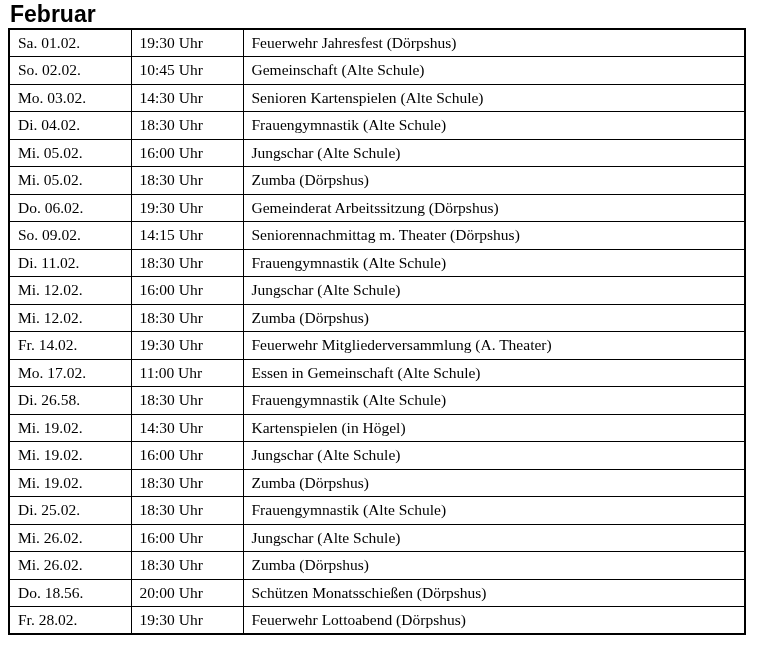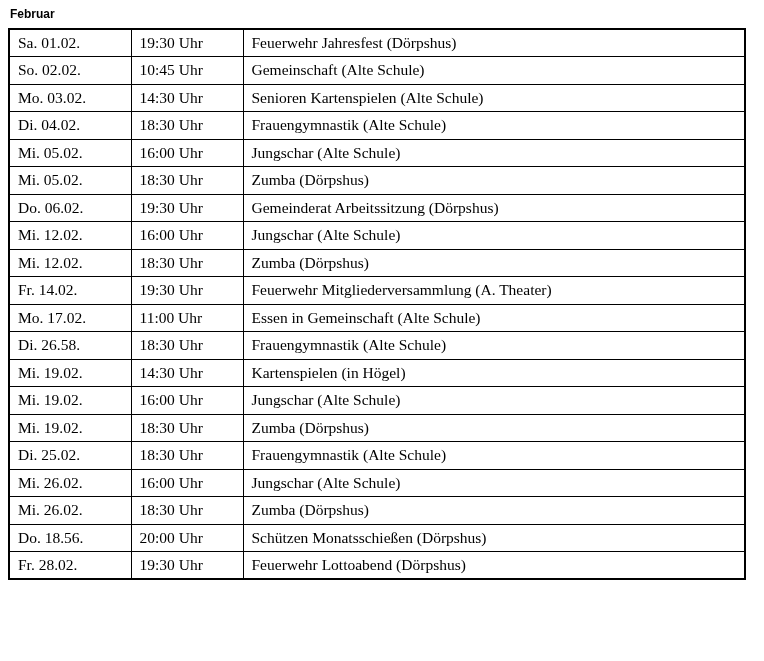--- a/index.html
+++ b/index.html
@@ -23,7 +23,7 @@
   .month-title {
     font-family: "Liberation Sans", sans-serif;
     font-weight: bold;
-    font-size: 12px;
+    font-size: 23px;
     line-height: 20px;
     padding: 4px 0 4px 10px;
     color: #000000;

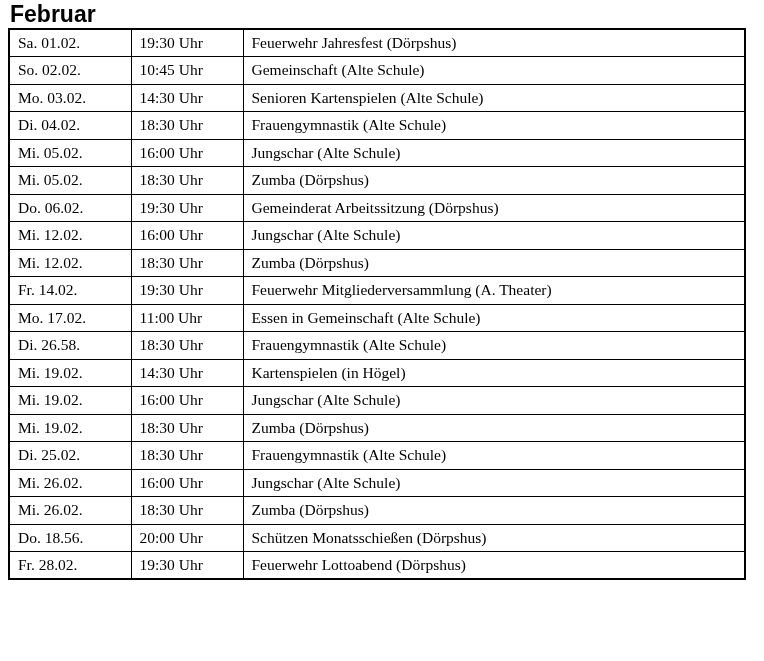--- a/index.html
+++ b/index.html
@@ -100,6 +100,11 @@
           <td>Gemeinderat Arbeitssitzung (Dörpshus)</td>
         </tr>
         <tr>
+          <td>So. 09.02.</td>
+          <td>14:15 Uhr</td>
+          <td>Seniorennachmittag m. Theater (Dörpshus)</td>
+        </tr>
+        <tr>
           <td>Mi. 12.02.</td>
           <td>16:00 Uhr</td>
           <td>Jungschar (Alte Schule)</td>

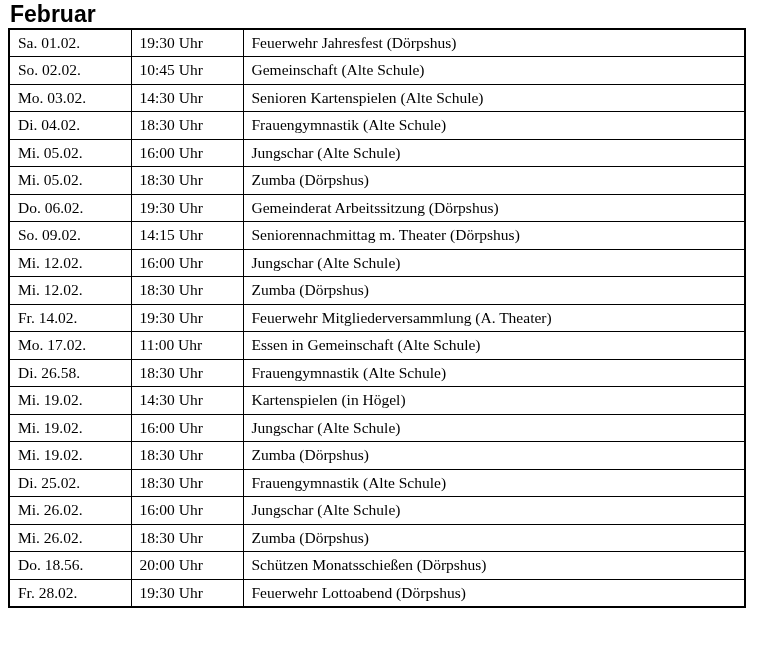--- a/index.html
+++ b/index.html
@@ -105,6 +105,11 @@
           <td>Seniorennachmittag m. Theater (Dörpshus)</td>
         </tr>
         <tr>
+          <td>Di. 11.02.</td>
+          <td>18:30 Uhr</td>
+          <td>Frauengymnastik (Alte Schule)</td>
+        </tr>
+        <tr>
           <td>Mi. 12.02.</td>
           <td>16:00 Uhr</td>
           <td>Jungschar (Alte Schule)</td>

